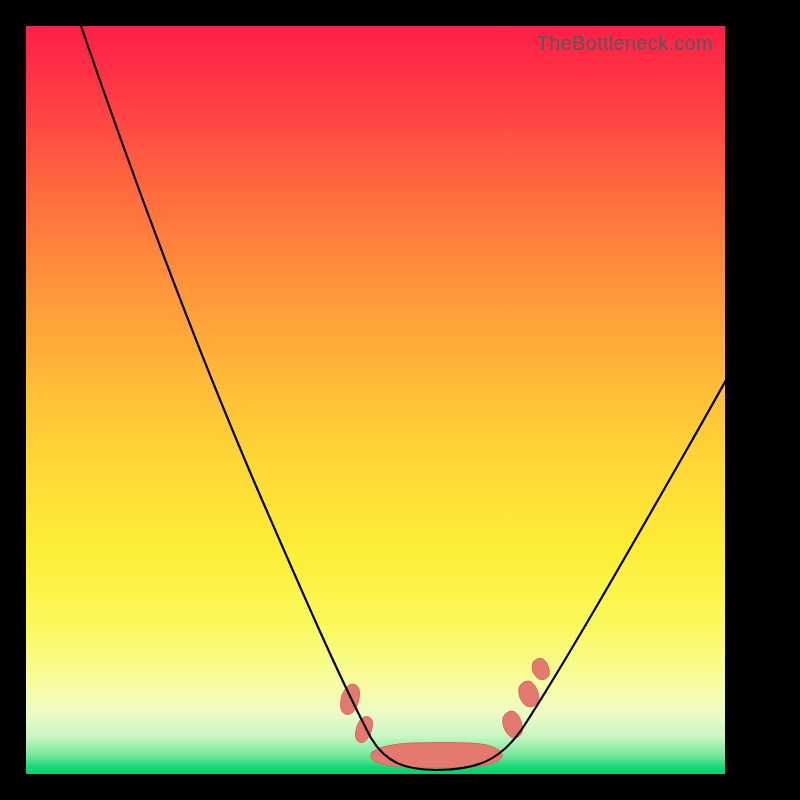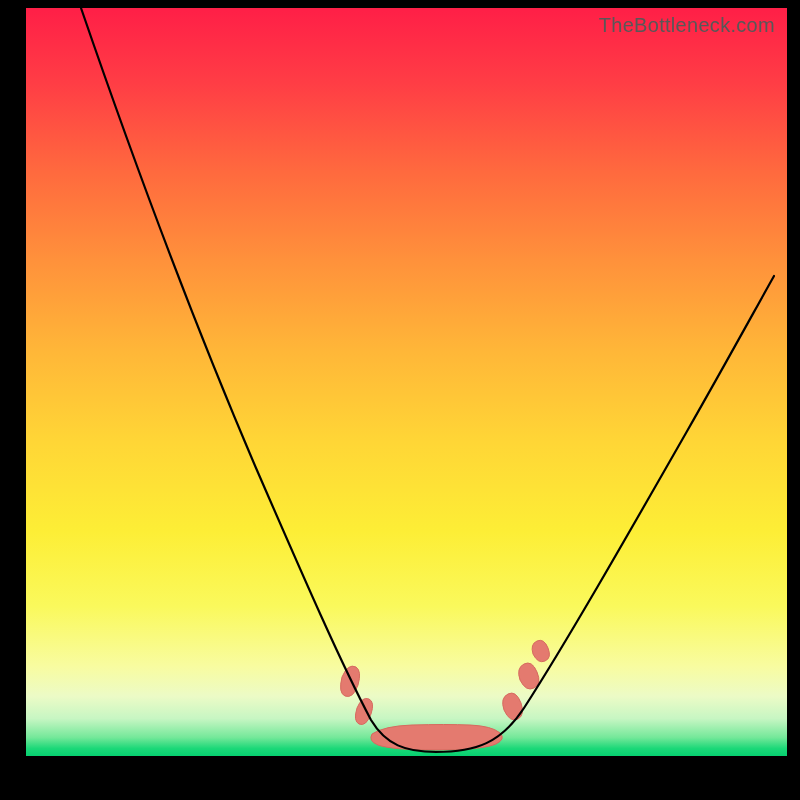--- a/index.html
+++ b/index.html
@@ -14,8 +14,8 @@
   .frame {
     position: absolute;
     left: 26px;
-    top: 8px;
-    width: 761px;
+    top: 26px;
+    width: 699px;
     height: 748px;
     background: linear-gradient(
       to bottom,

